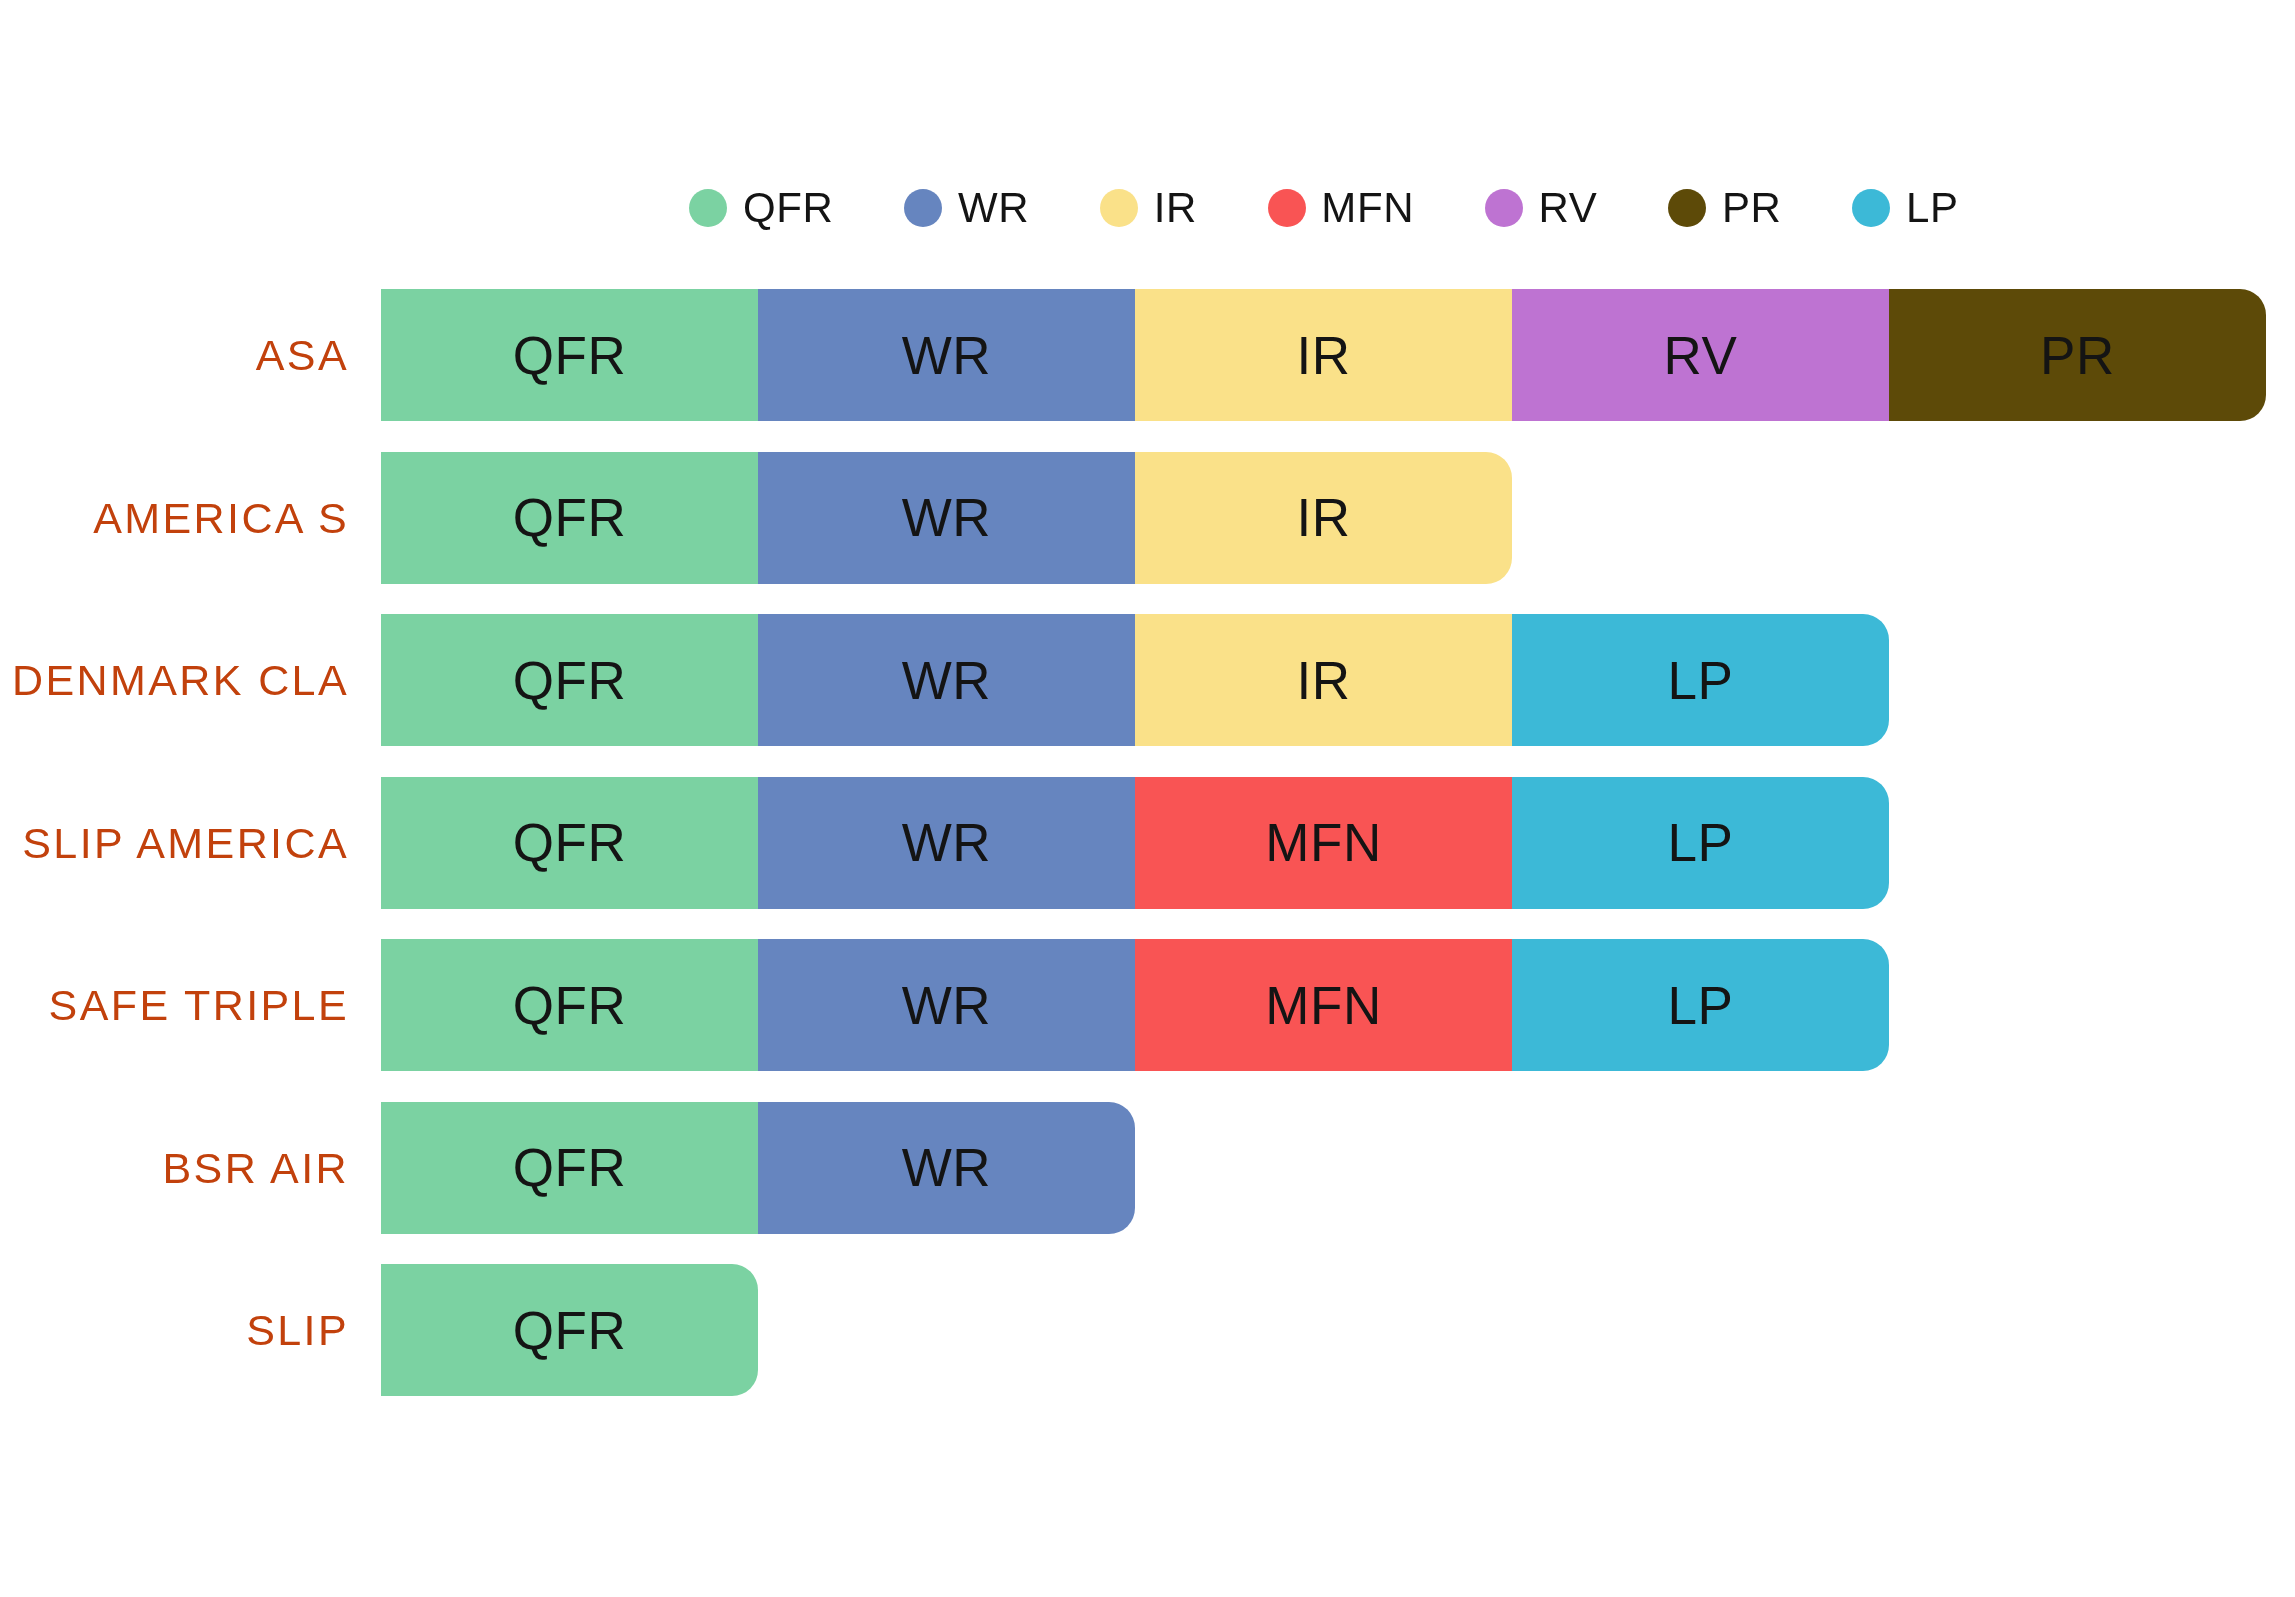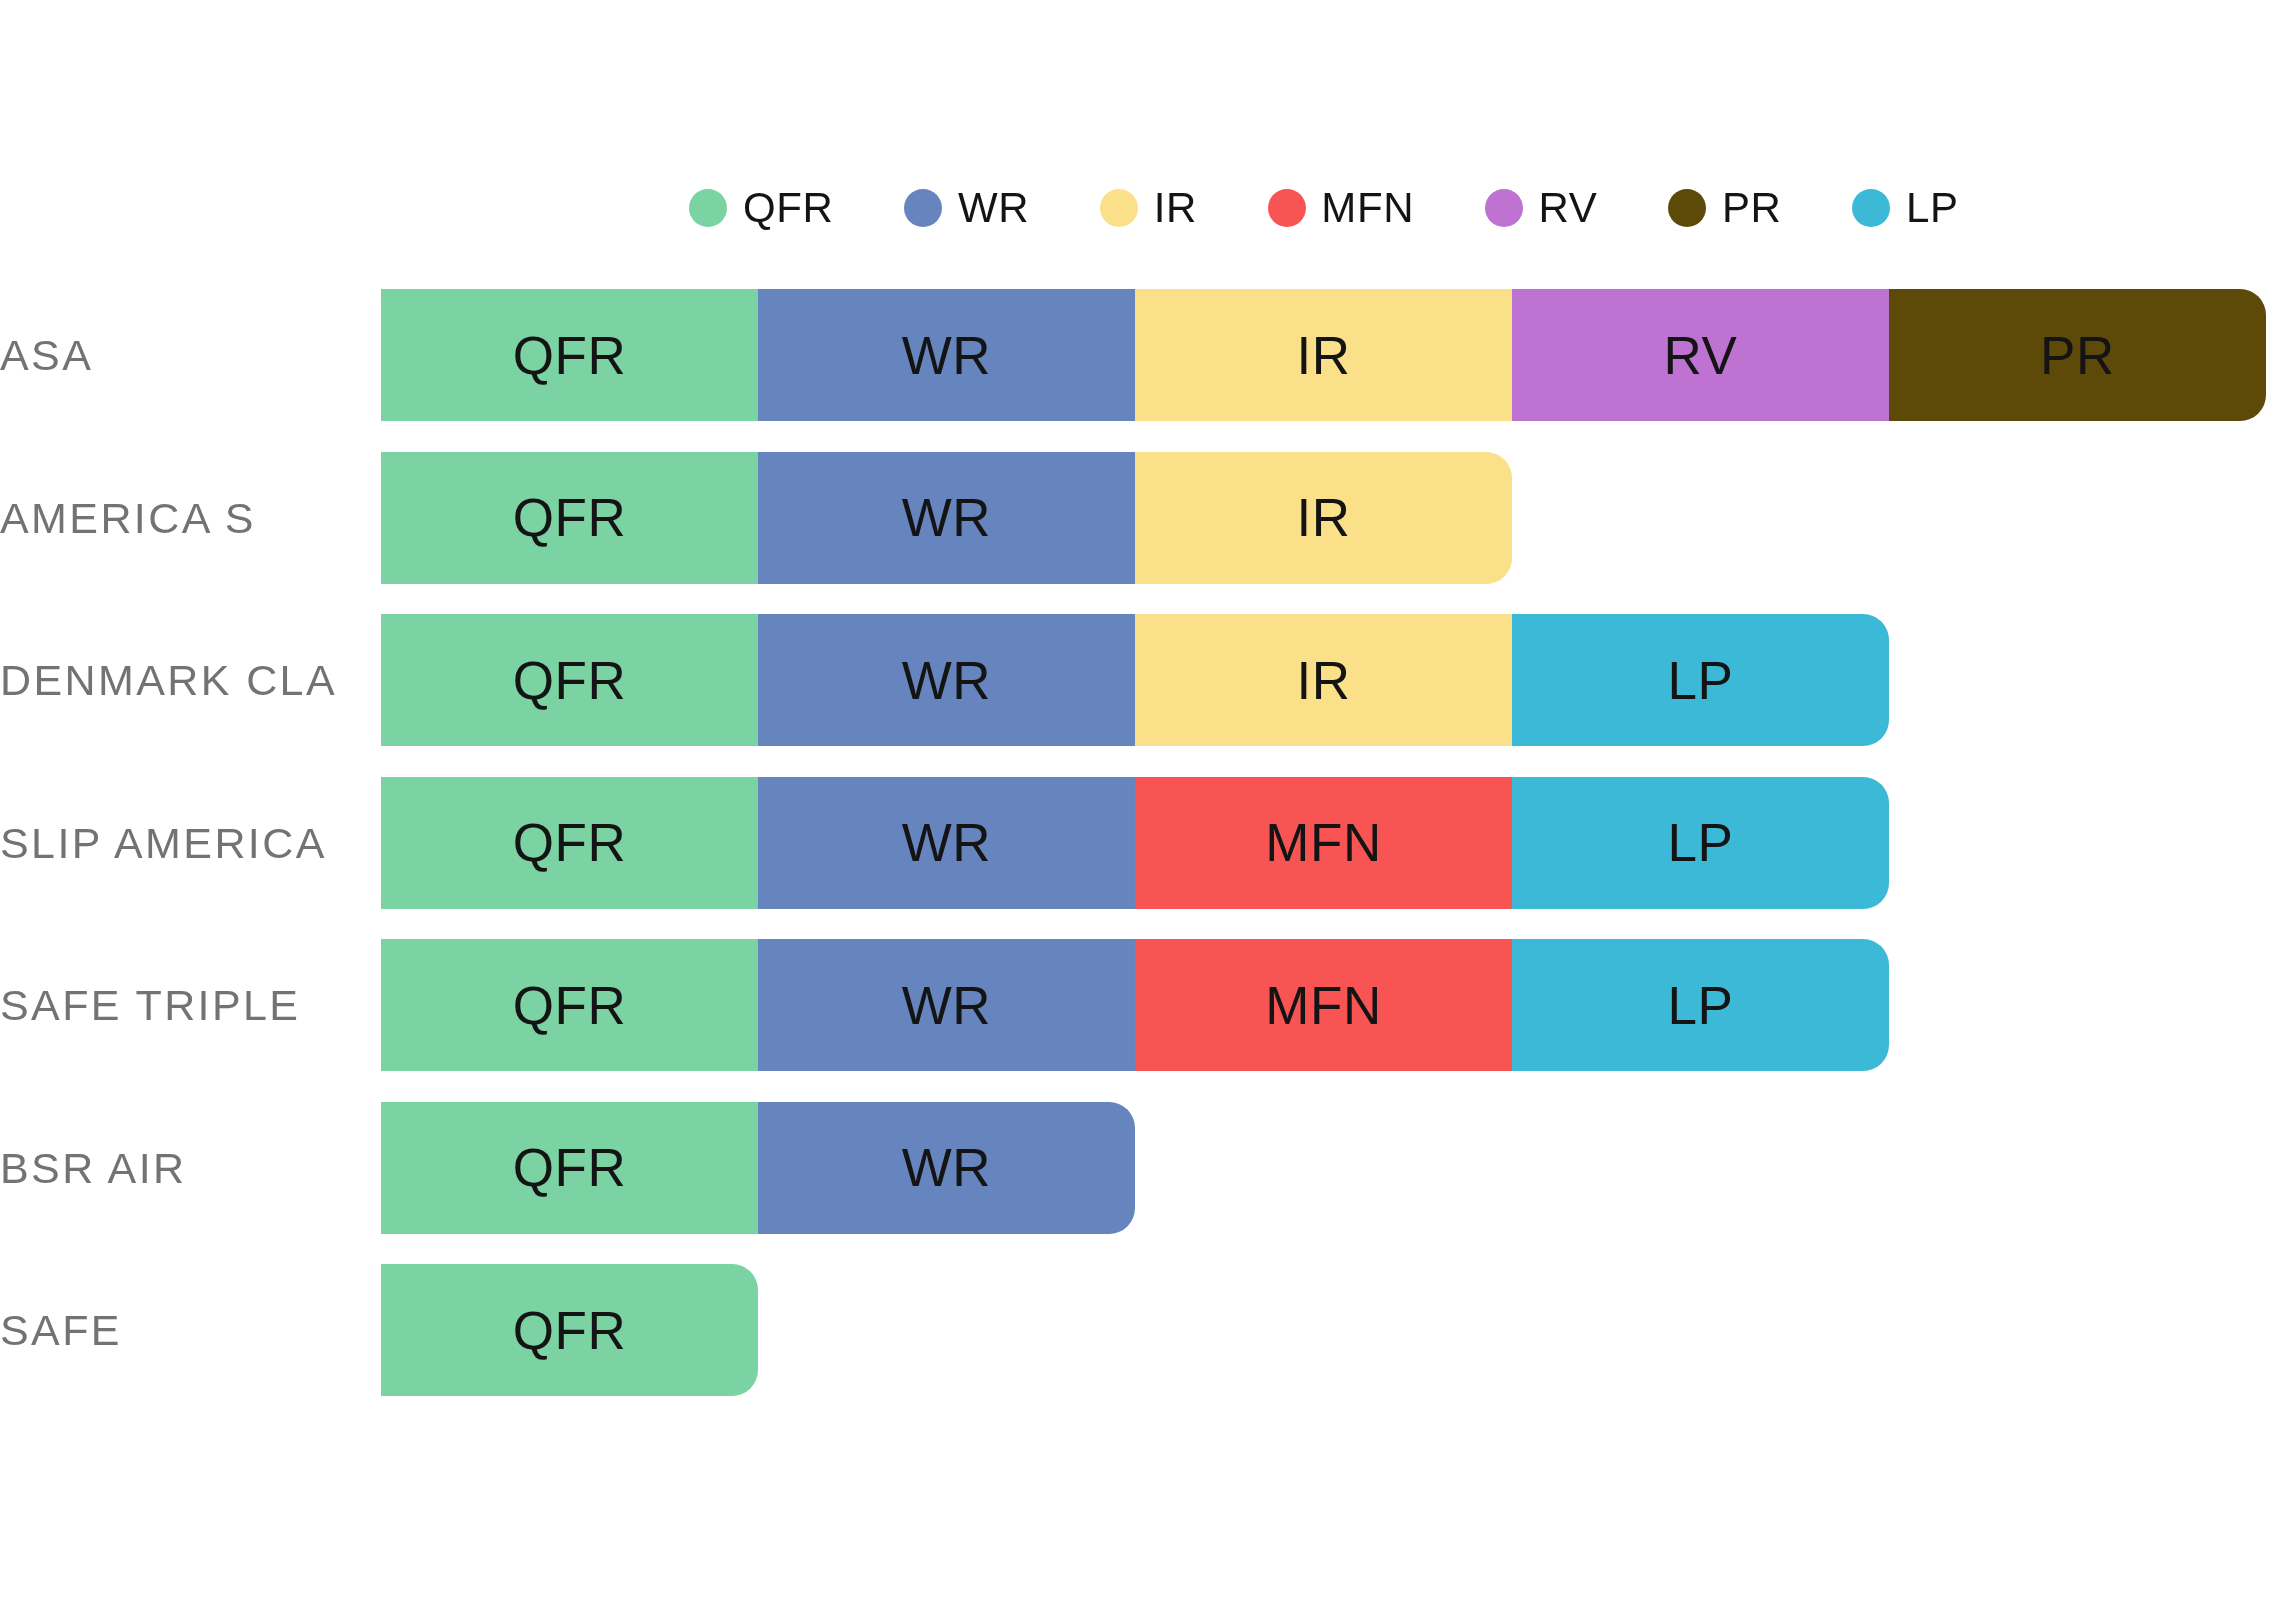--- a/index.html
+++ b/index.html
@@ -60,10 +60,11 @@
   .y-axis-label {
     width: 349px;
     margin-right: 32px;
+    text-align: right;
     line-height: 132px;
     font-size: 43px;
     letter-spacing: 2.4px;
-    color: #737373;
+    color: #c2410c;
     white-space: nowrap;
     flex: 0 0 auto;
   }

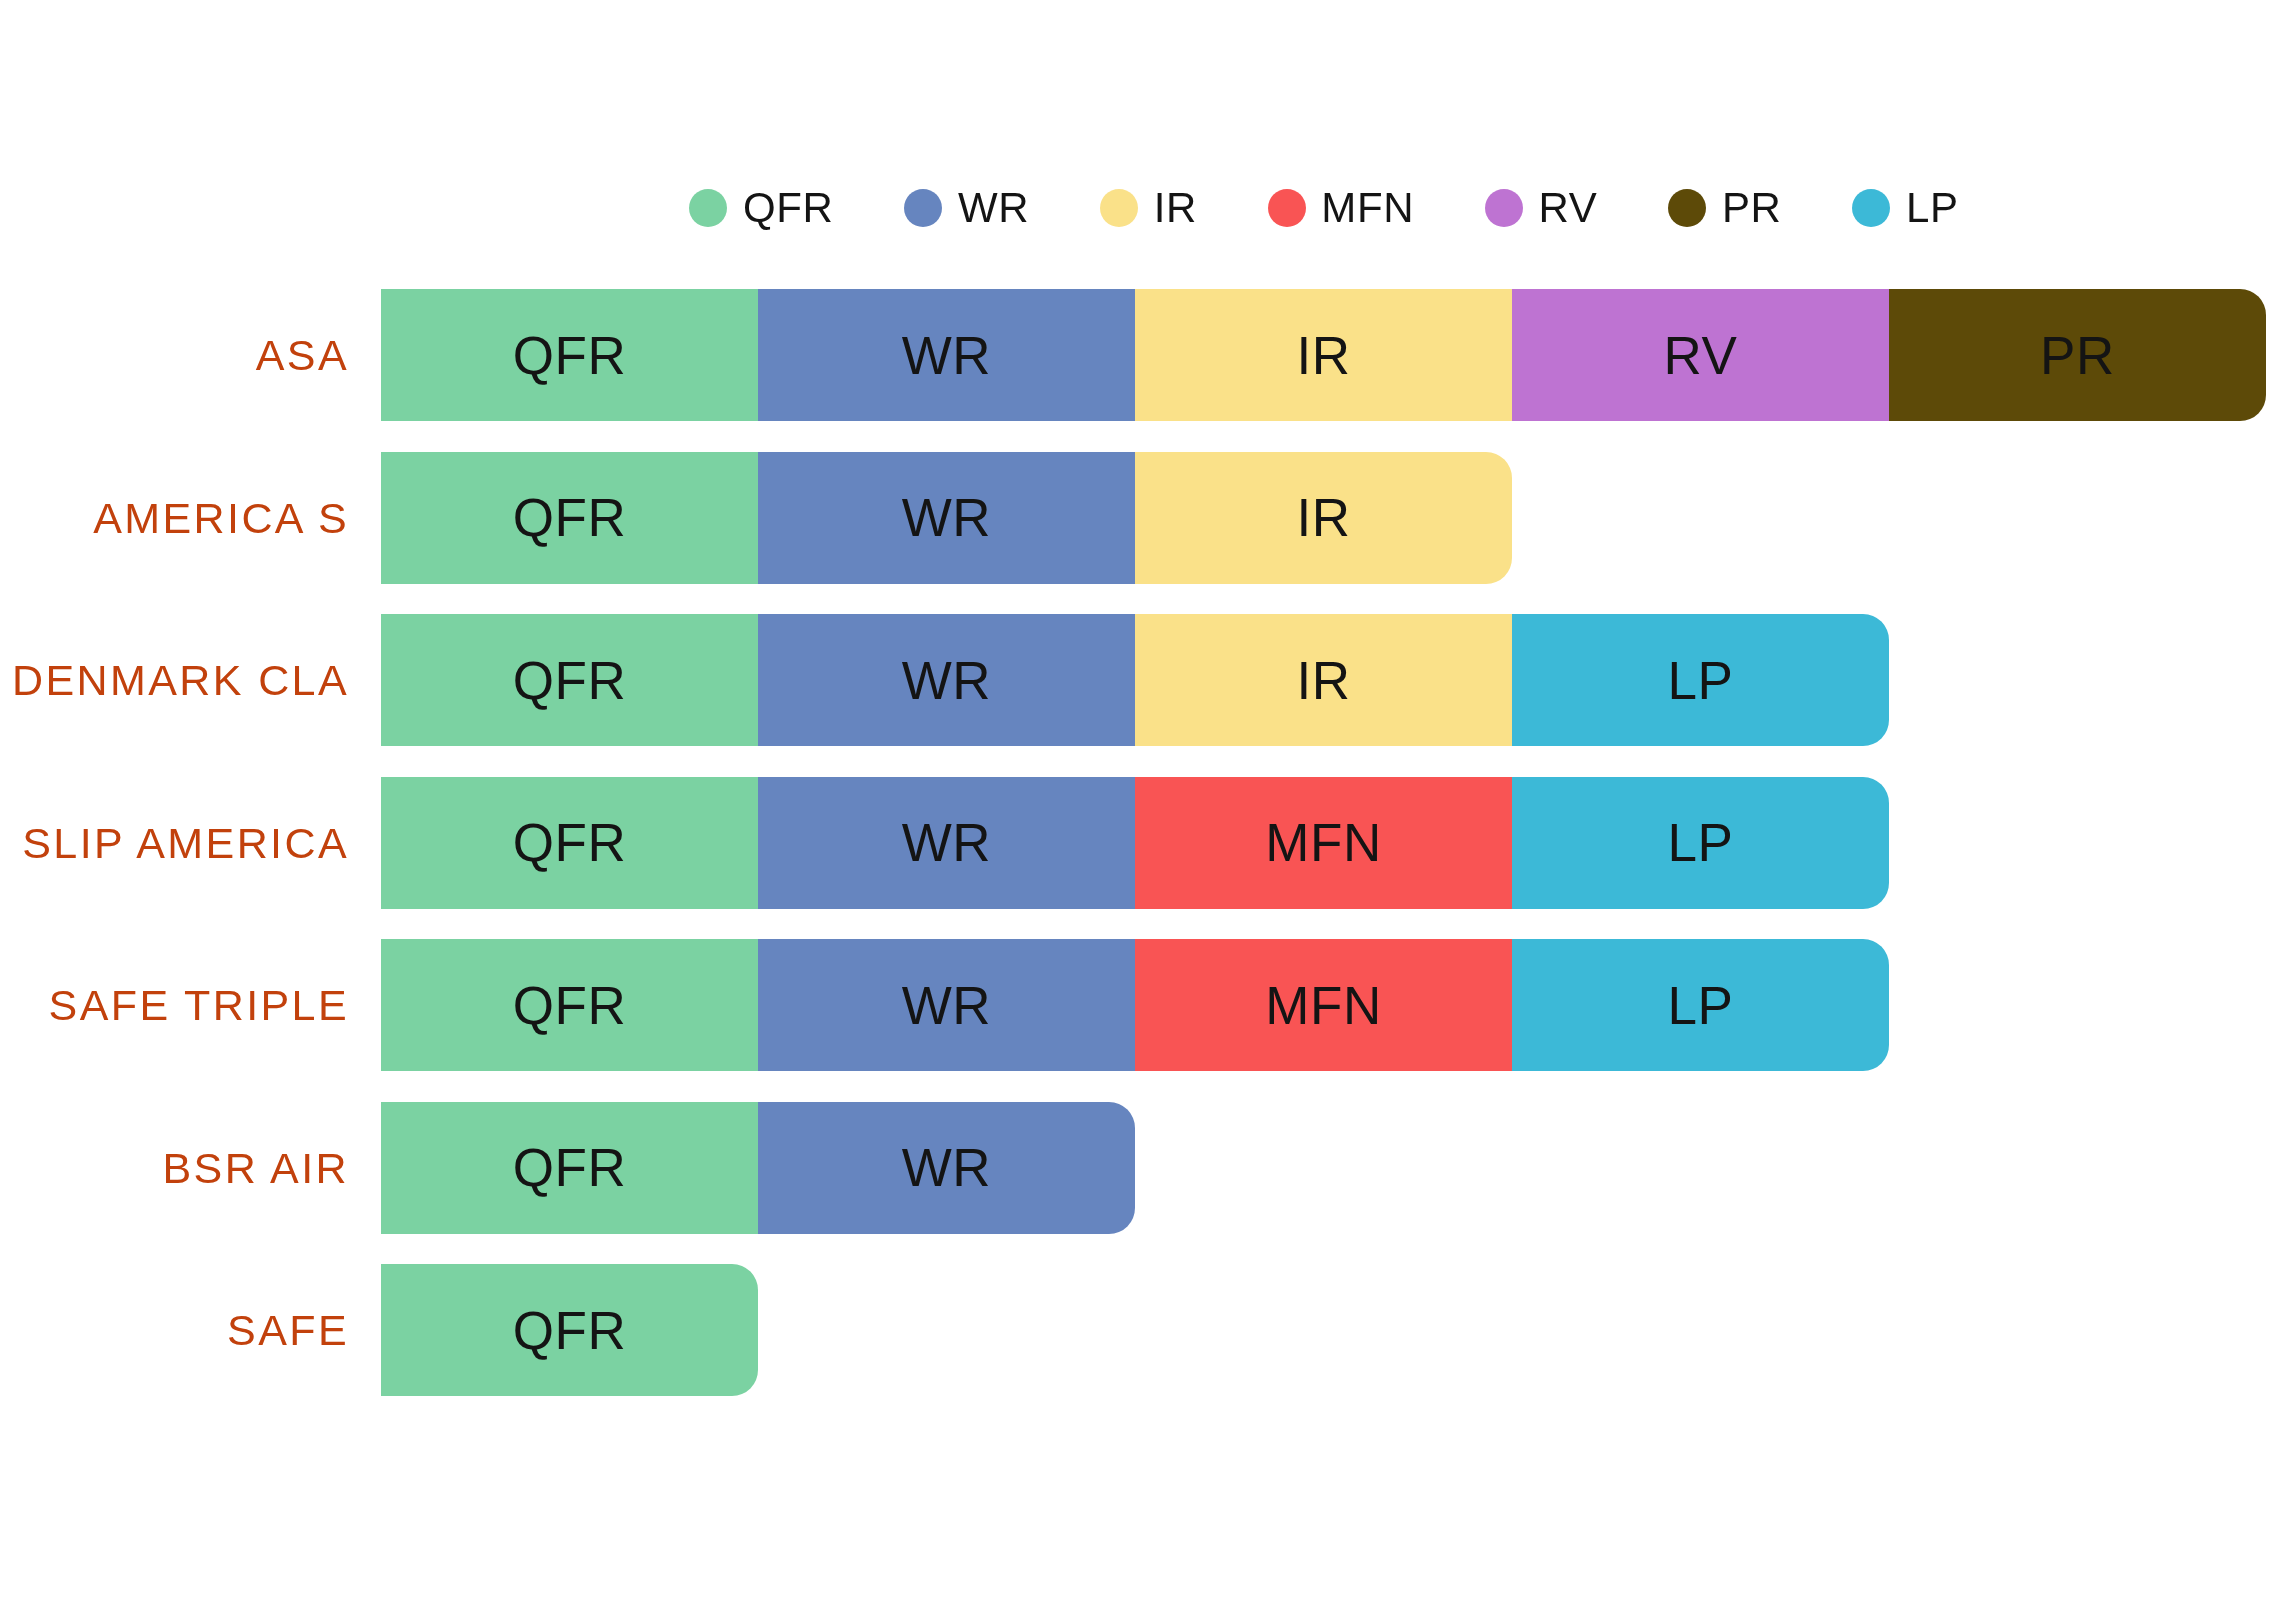--- a/index.html
+++ b/index.html
@@ -174,7 +174,7 @@
         </div>
       </div>
       <div class="chart-row">
-        <div class="y-axis-label">SAFE</div>
+        <div class="y-axis-label">SLIP</div>
         <div class="bar">
           <div class="bar-segment" style="background: rgb(123, 210, 162);">QFR</div>
         </div>

